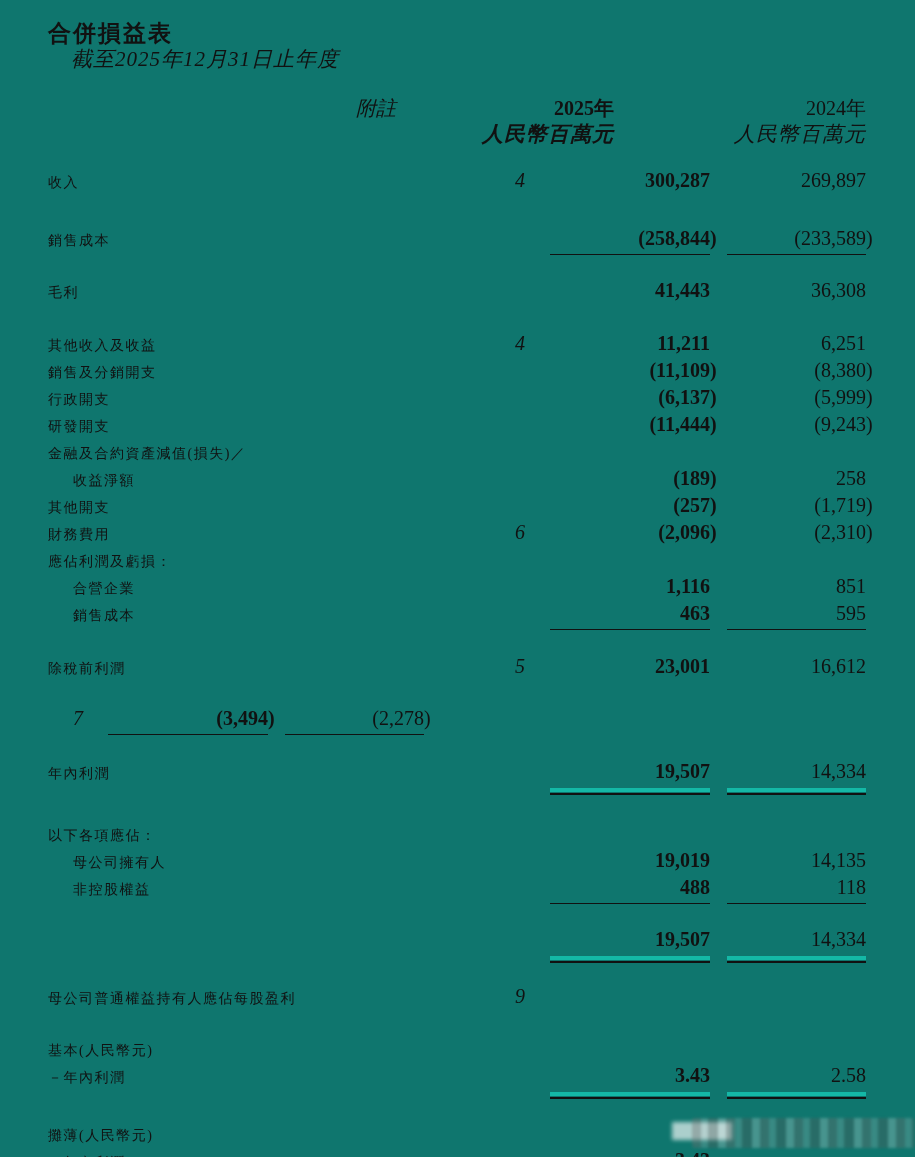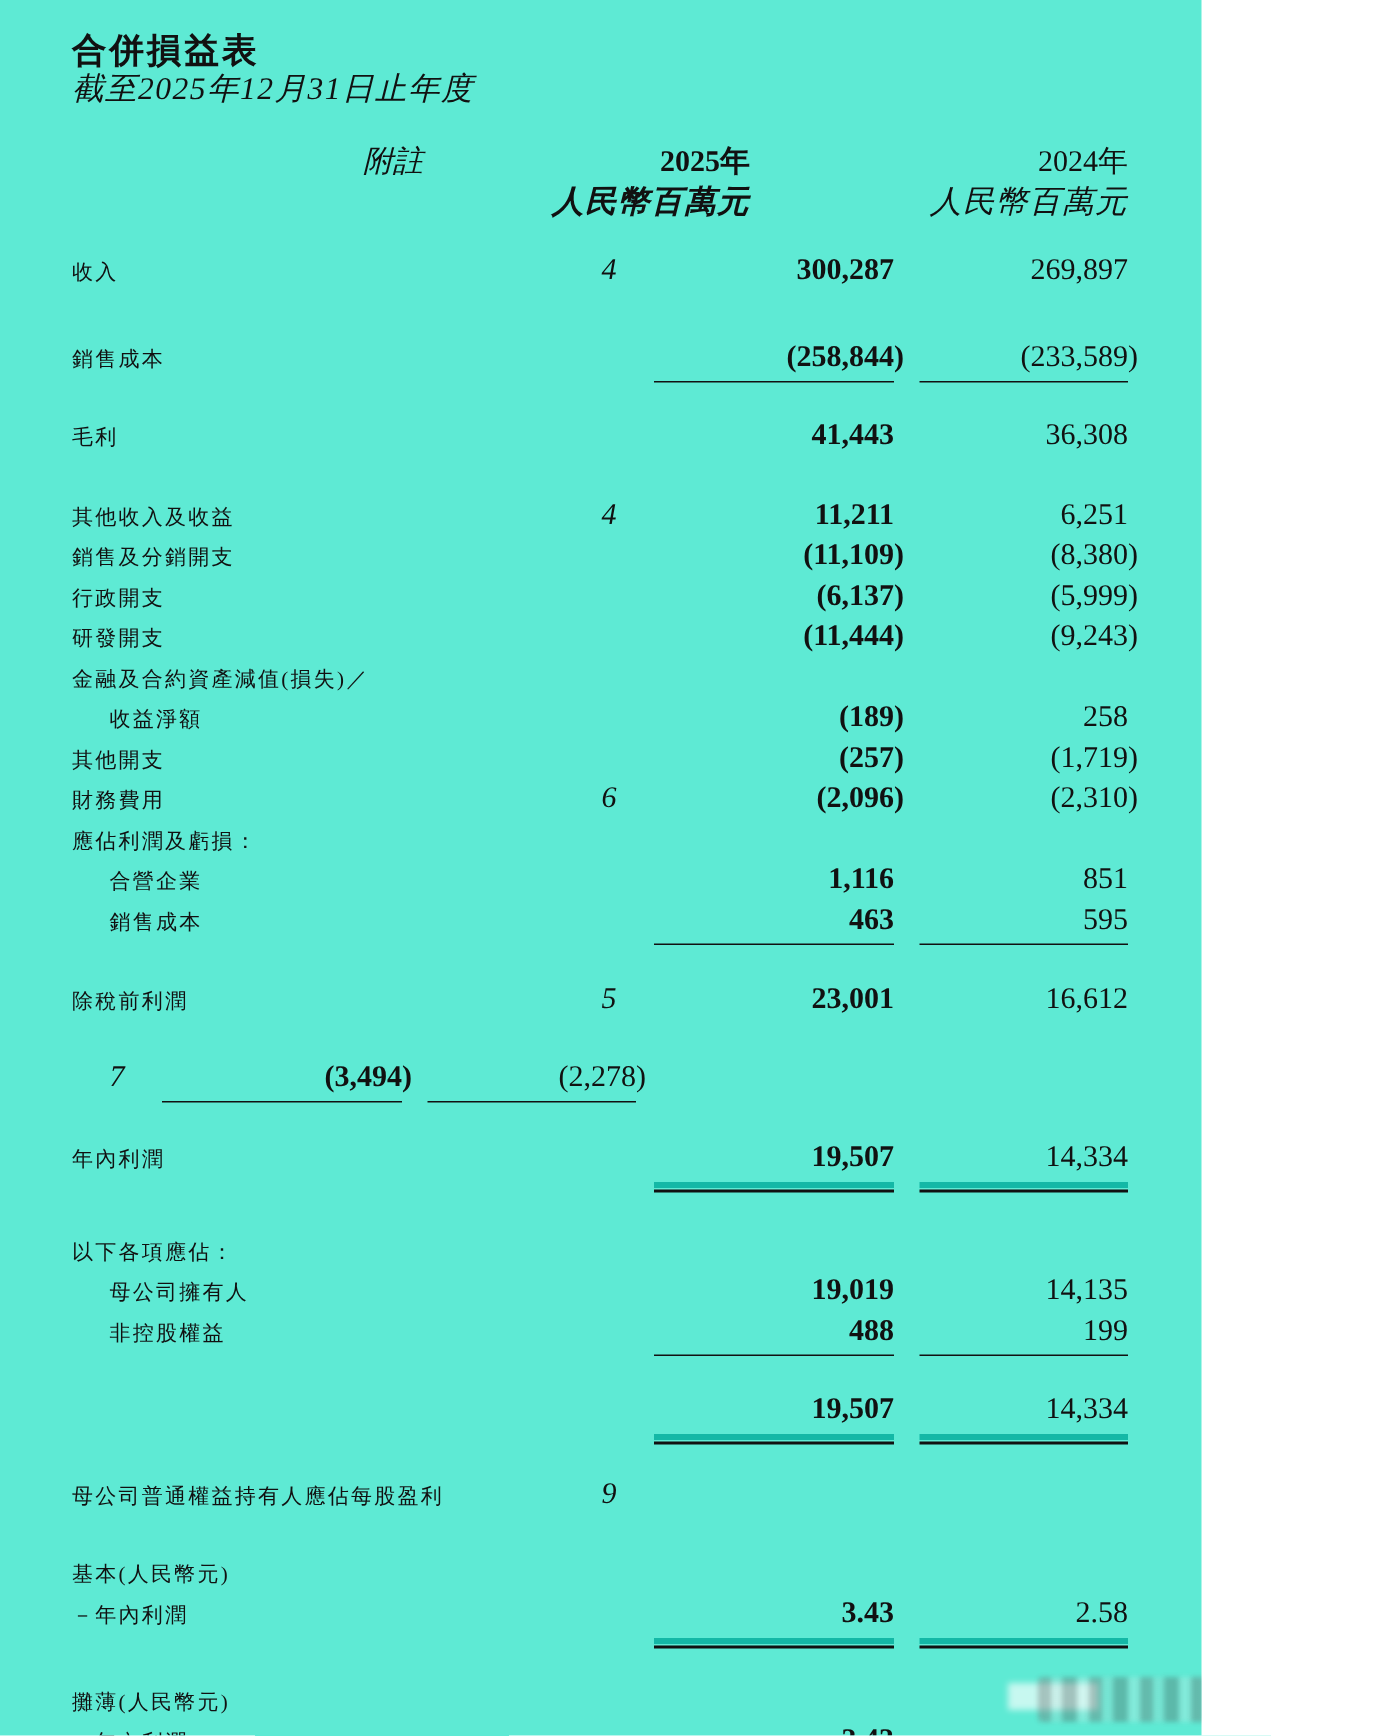--- a/index.html
+++ b/index.html
@@ -5,10 +5,10 @@
   html,body{margin:0;padding:0;background:#fff;}
   .page{
     position:relative;
-    width:801px;height:1157px;
+    width:915px;height:1157px;
     box-sizing:border-box;
     padding:20px 49px 0 48px;
-    background:#5eead4;
+    background:#0f766e;
     overflow:hidden;
     color:#111;
     font-family:"Liberation Serif","DejaVu Serif",serif;

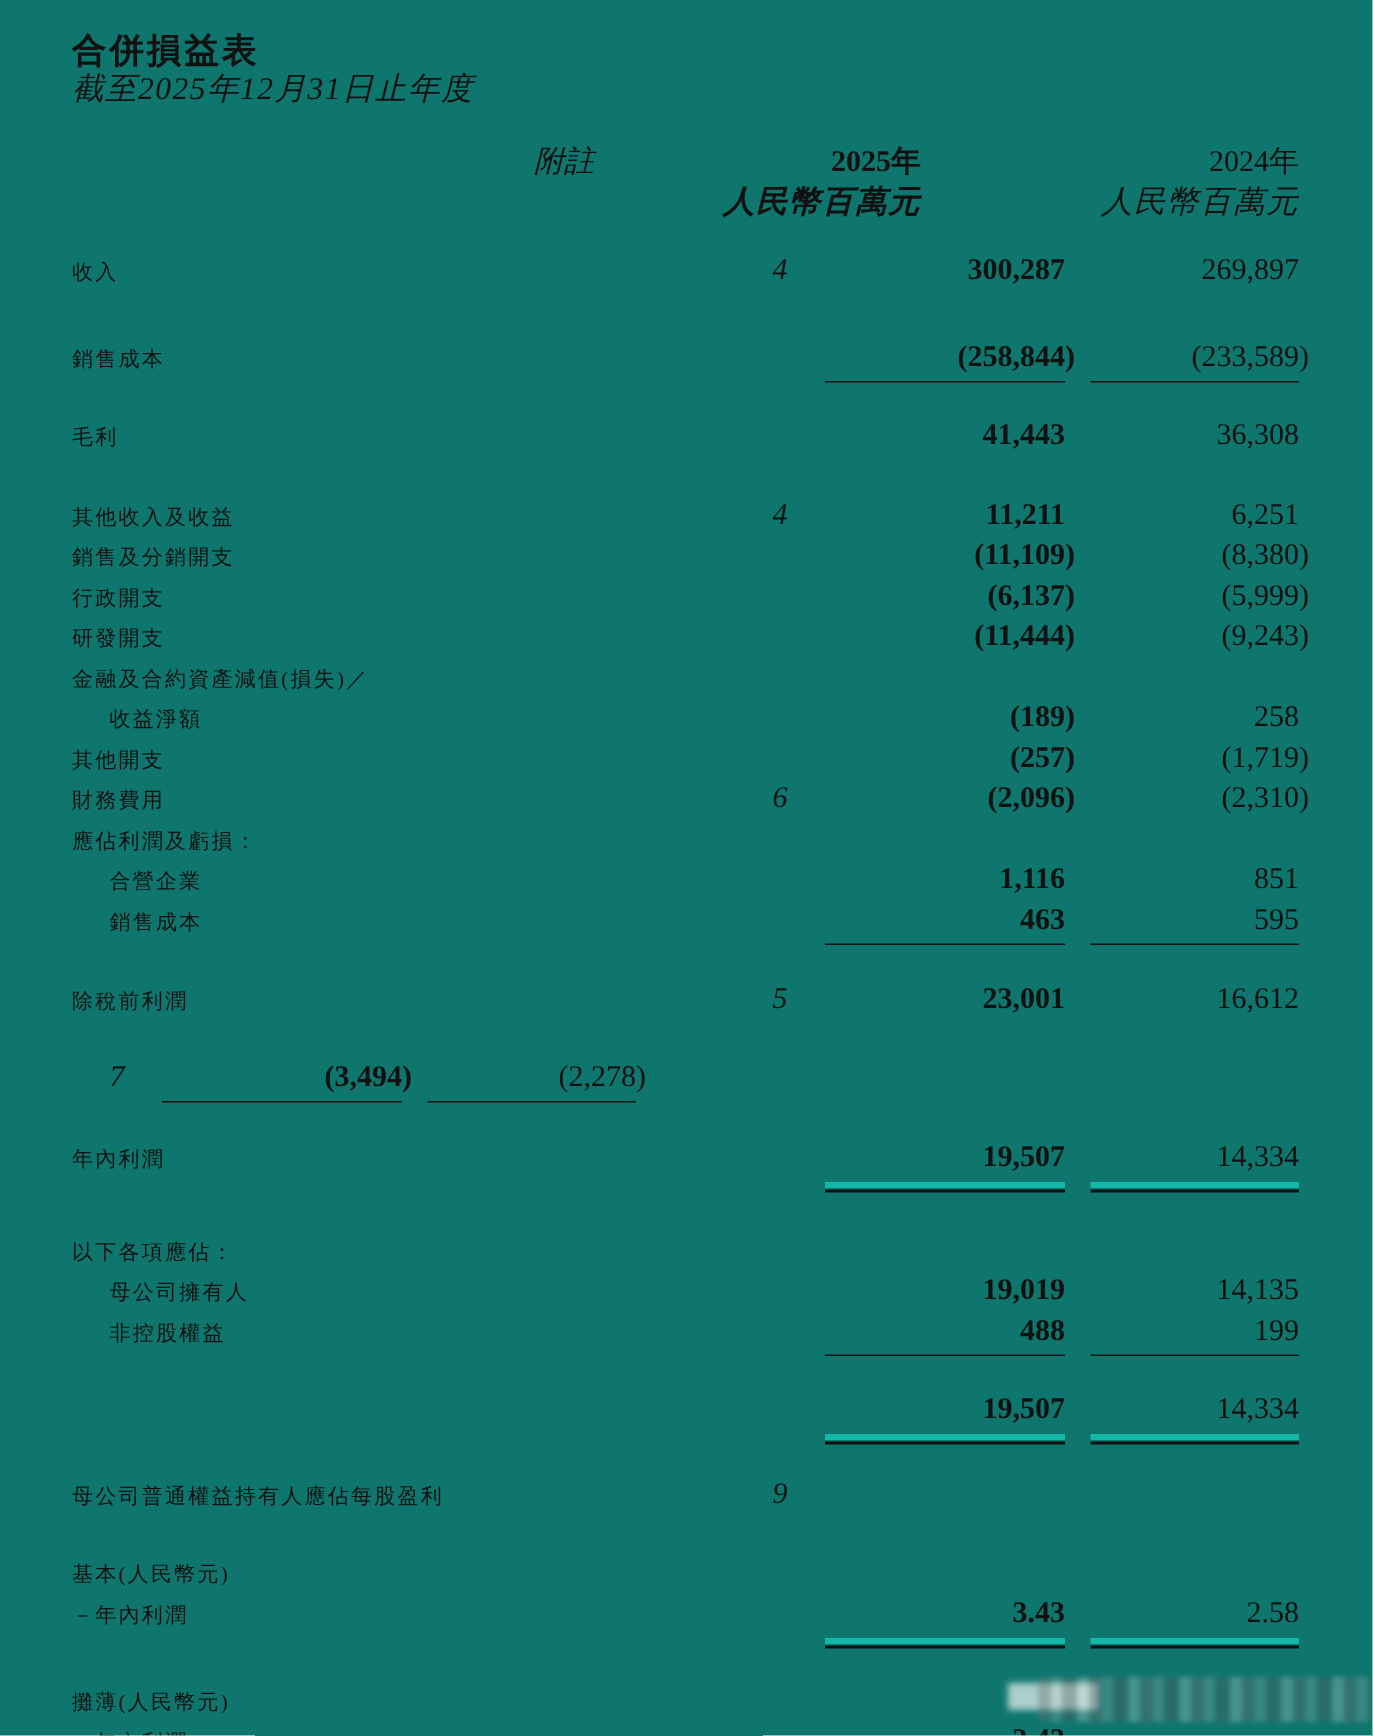--- a/index.html
+++ b/index.html
@@ -18,7 +18,7 @@
     font-weight:700;font-size:23px;line-height:26px;letter-spacing:2px;
   }
   .subtitle{
-    font-style:italic;font-size:21px;line-height:26px;letter-spacing:1px;
+    font-style:italic;font-size:21px;line-height:26px;letter-spacing:1px;margin-left:23px;
   }
   .thead{margin-top:23px;}
   .hrow,.row{display:flex;align-items:baseline;line-height:25px;}

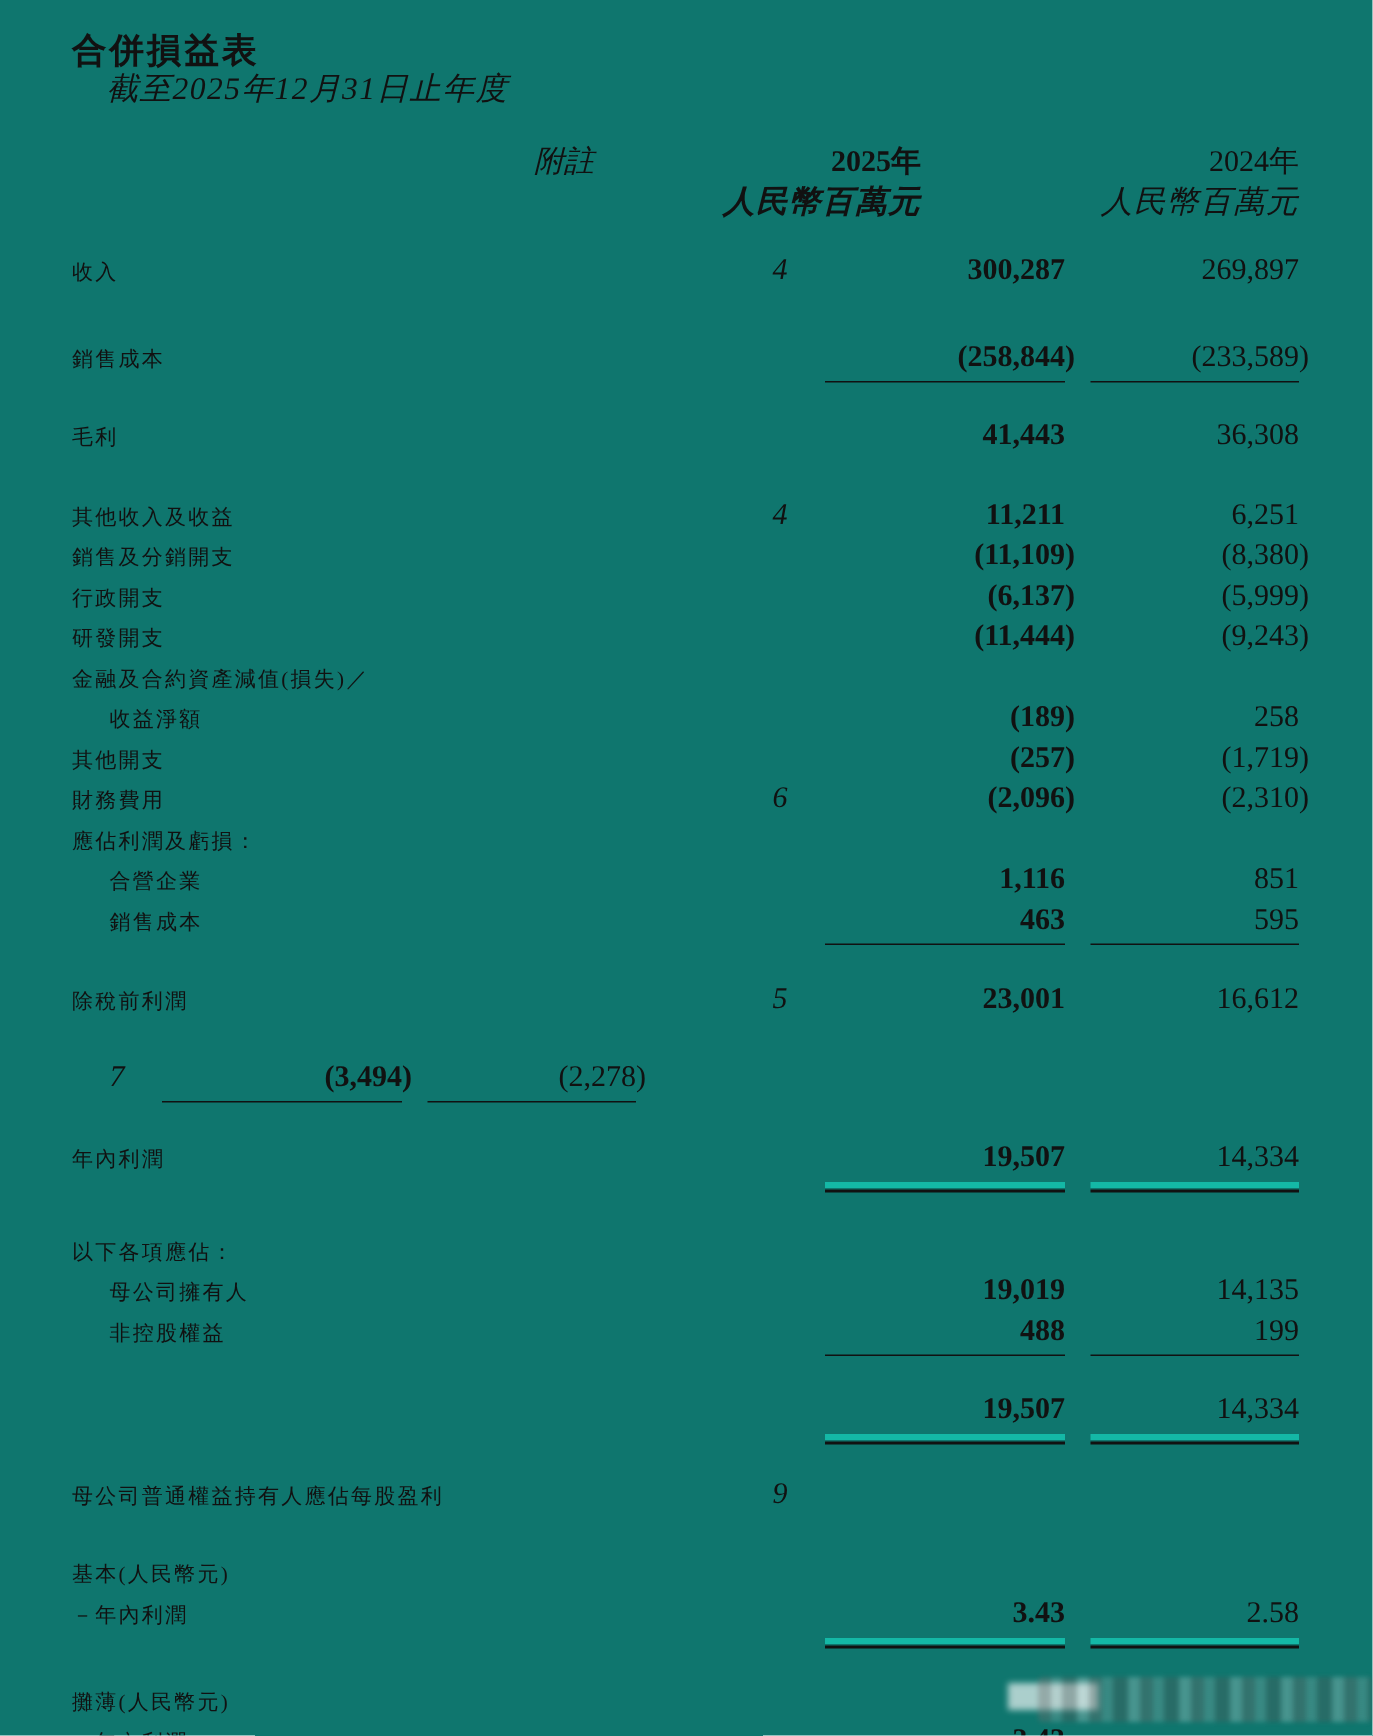--- a/index.html
+++ b/index.html
@@ -230,7 +230,7 @@
         <div class="cell note"></div>
         <div class="cell num c25 sgl">488</div>
         <div class="colgap"></div>
-        <div class="cell num c24 sgl">199</div>
+        <div class="cell num c24 sgl">118</div>
       </div>
       <div class="spacer" style="height: 23px;"></div>
       <div class="row">

